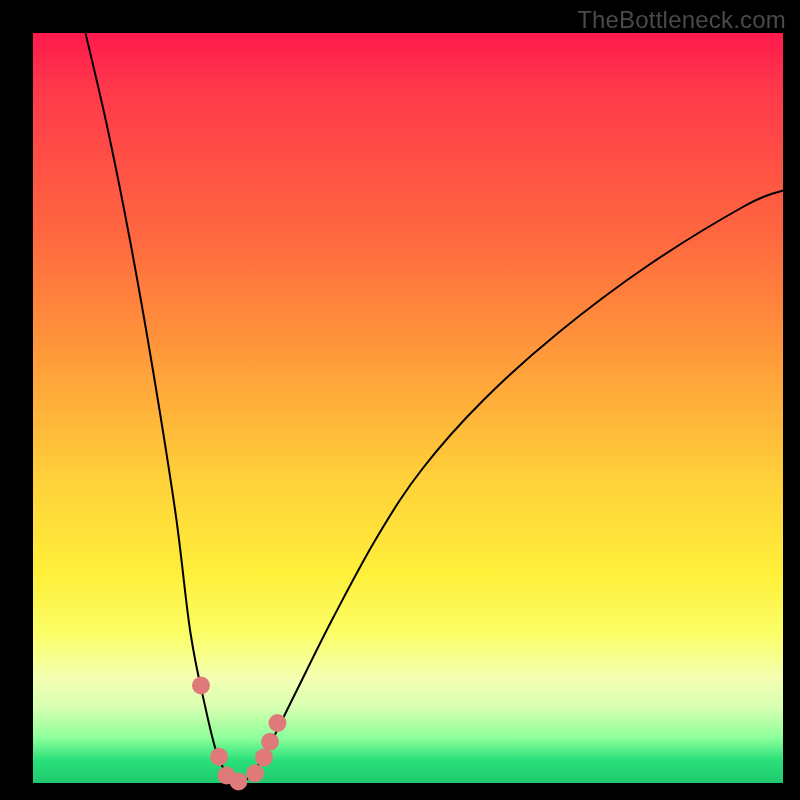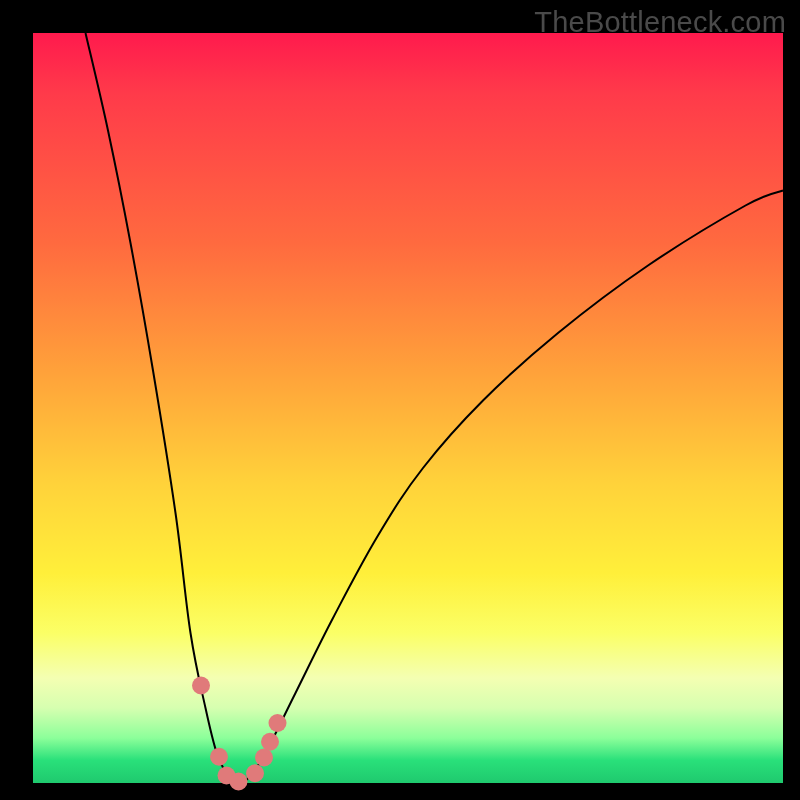--- a/index.html
+++ b/index.html
@@ -47,7 +47,7 @@
     top: 6px;
     right: 14px;
     color: #4a4a4a;
-    font-size: 29px;
+    font-size: 24px;
     font-weight: 500;
     letter-spacing: 0.2px;
     user-select: none;

